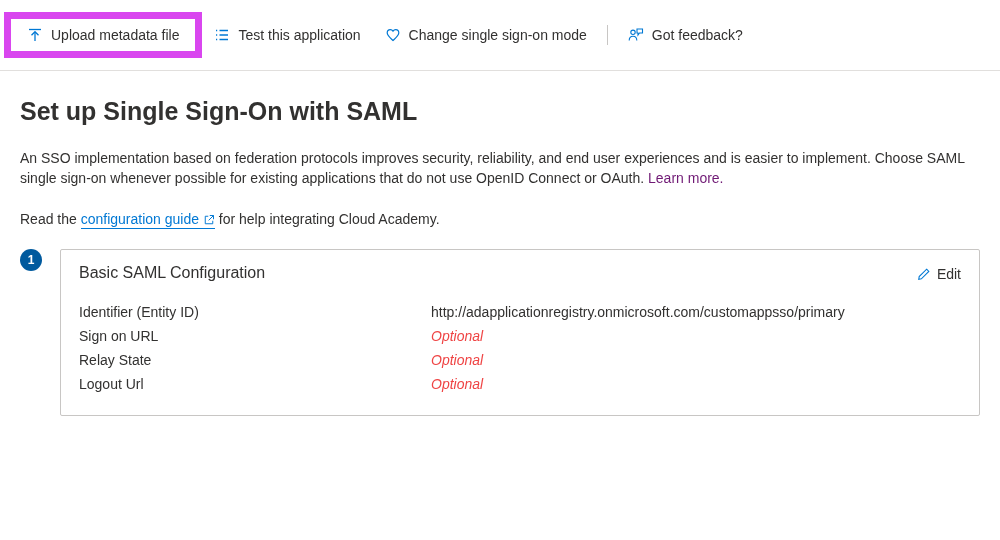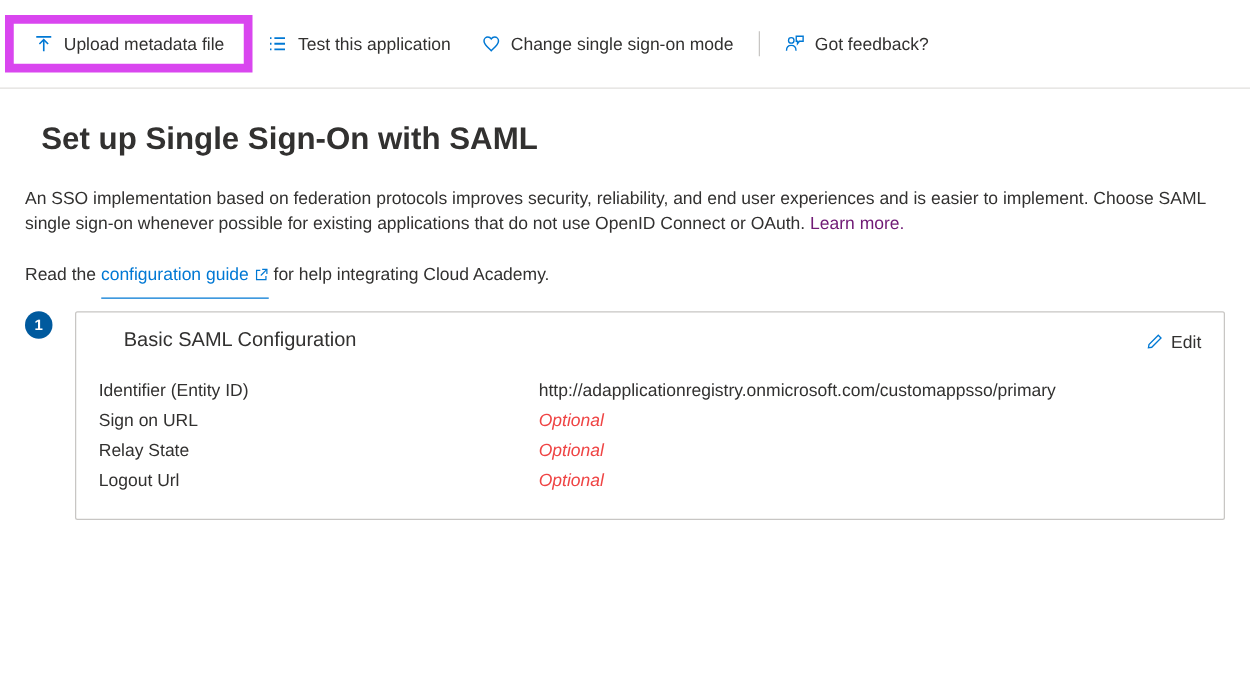--- a/index.html
+++ b/index.html
@@ -54,7 +54,7 @@
   h1 {
     font-size: 25px;
     font-weight: 600;
-    margin: 0 0 22px 13px;
+    margin: 0 0 22px 0;
     color: #323130;
   }
   .desc {

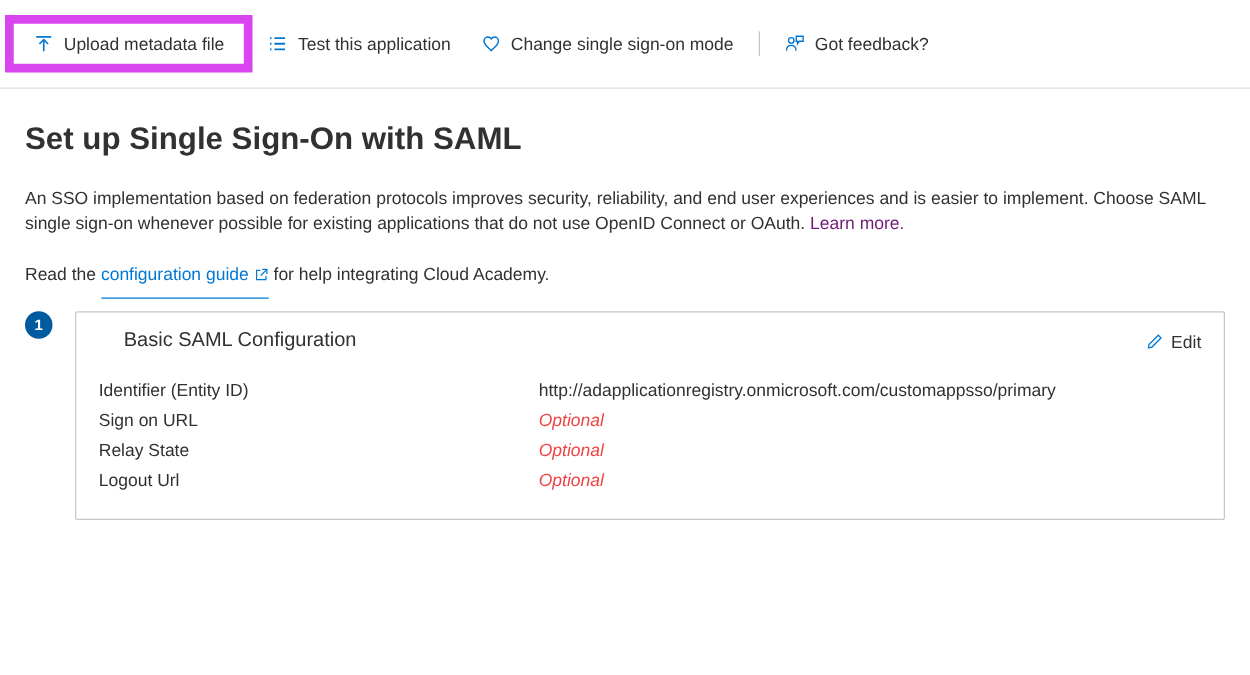--- a/index.html
+++ b/index.html
@@ -76,7 +76,7 @@
     color: #0078d4;
     text-decoration: none;
     border-bottom: 1px solid #0078d4;
-    padding-bottom: 11px;
+    padding-bottom: 1px;
   }
   .ext-icon {
     display: inline-flex;

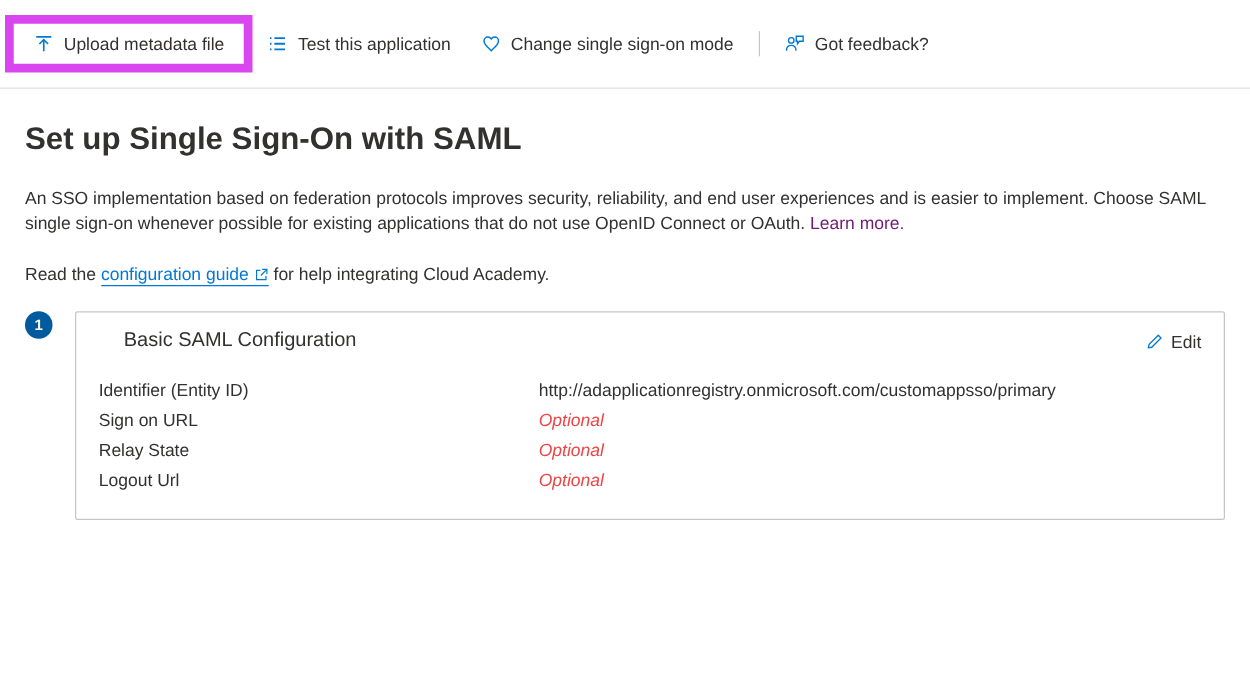--- a/index.html
+++ b/index.html
@@ -111,9 +111,8 @@
   .card-head {
     display: flex;
     justify-content: space-between;
-    align-items: center;
+    align-items: flex-end;
     margin-bottom: 18px;
-    margin-left: 20px;
   }
   .card-title {
     font-size: 16px;

